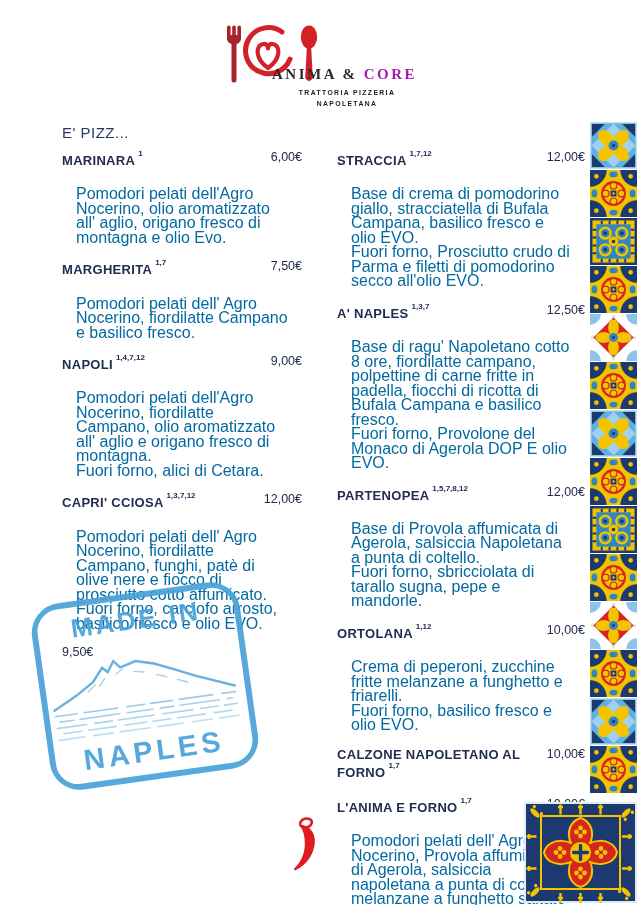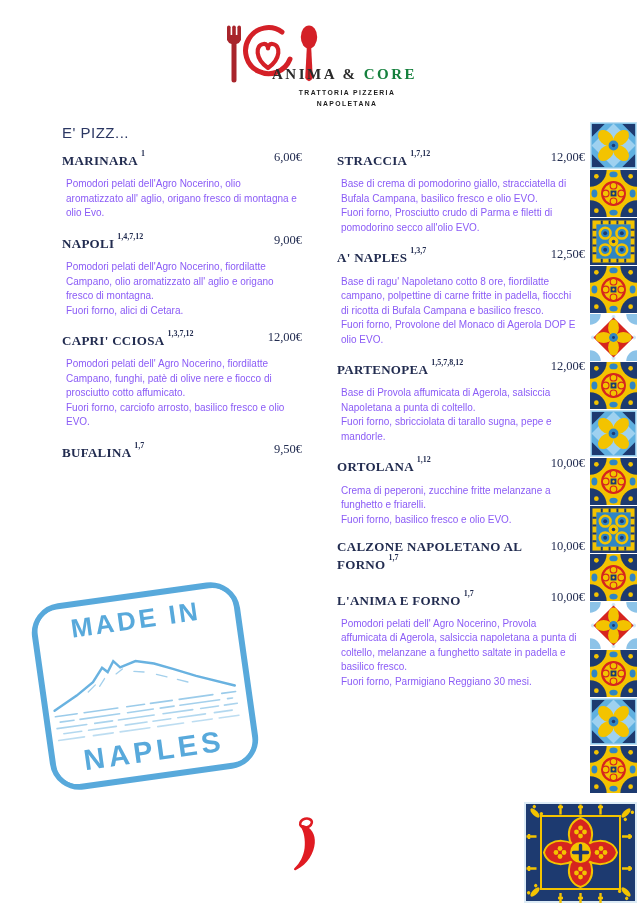--- a/index.html
+++ b/index.html
@@ -12,7 +12,7 @@
   .brand{position:absolute;left:50px;top:42px;white-space:nowrap;
          font-family:"Liberation Serif",serif;font-size:15px;font-weight:700;
          letter-spacing:2.5px;color:#2b2b2b;}
-  .brand .core{color:#15803d;}
+  .brand .core{color:#a21caf;}
   .brand-sub{position:absolute;left:58px;top:64px;width:134px;text-align:center;
              font-size:6.8px;font-weight:700;letter-spacing:1.4px;color:#1c1c1c;line-height:1.55;}
 

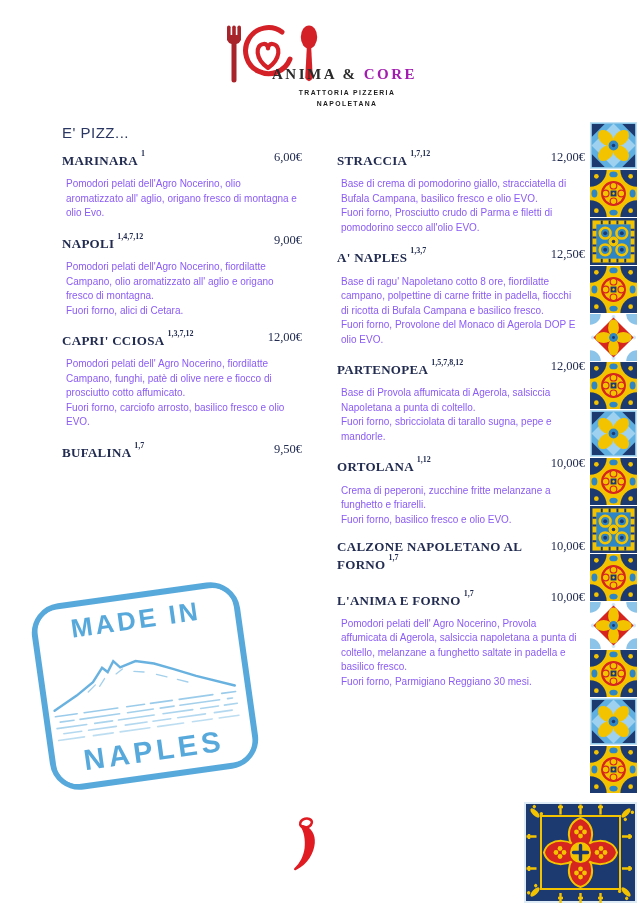--- a/index.html
+++ b/index.html
@@ -22,7 +22,7 @@
   .col-left{left:62px;width:240px;}
   .col-right{left:337px;width:248px;}
   .item{margin-bottom:12px;}
-  .item-head{display:flex;justify-content:space-between;align-items:flex-start;font-family:Liberation Serif, serif;}
+  .item-head{display:flex;justify-content:space-between;align-items:flex-start;}
   .item-name{flex:1;margin:0 6px 5px 0;font-size:13px;font-weight:700;color:#222c50;
              letter-spacing:.3px;line-height:15px;}
   .item-name sup{font-size:8px;font-weight:600;color:#222c50;position:relative;top:-4px;margin-left:3px;letter-spacing:0;}

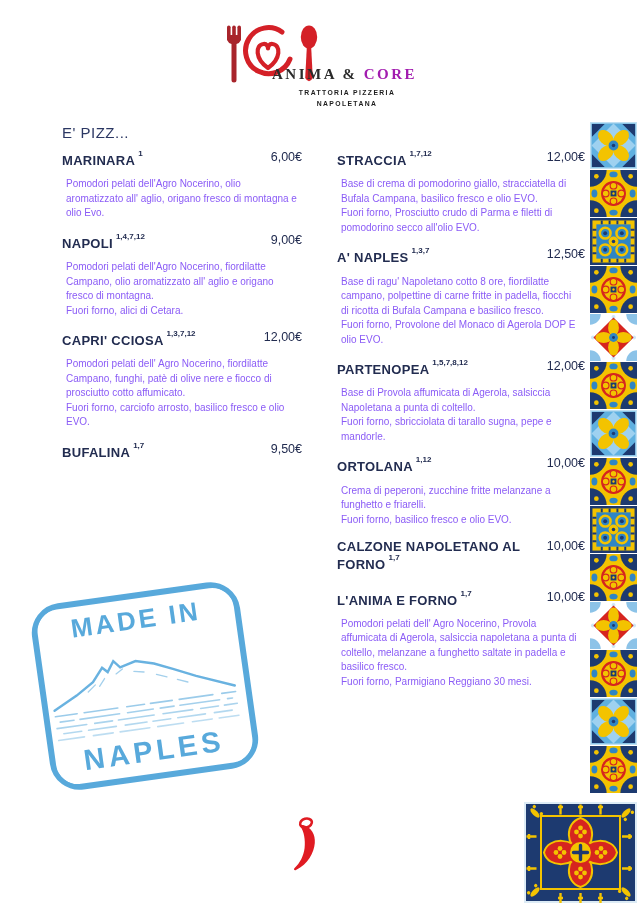--- a/index.html
+++ b/index.html
@@ -27,7 +27,7 @@
              letter-spacing:.3px;line-height:15px;}
   .item-name sup{font-size:8px;font-weight:600;color:#222c50;position:relative;top:-4px;margin-left:3px;letter-spacing:0;}
   .price{font-size:12.5px;color:#222c50;white-space:nowrap;line-height:15px;}
-  .desc{margin:4px;font-size:10px;color:#8b5cf6;line-height:14.5px;white-space:pre-line;}
+  .desc{margin:14px;font-size:16px;color:#0369a1;line-height:14.5px;white-space:pre-line;}
 
   
   .tile-strip{position:absolute;left:590px;top:122px;width:47px;display:flex;flex-direction:column;gap:1px;}

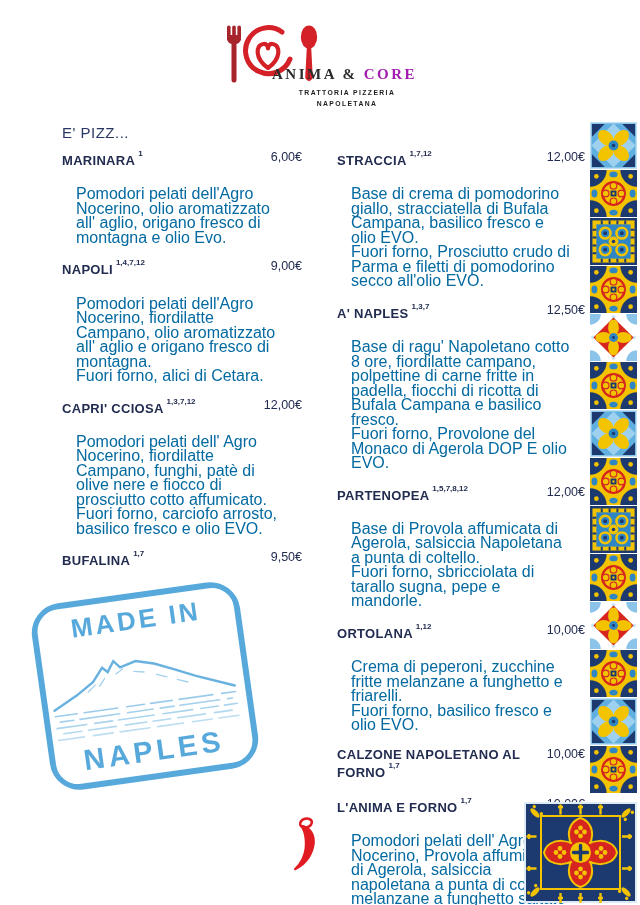--- a/index.html
+++ b/index.html
@@ -190,6 +190,13 @@
         <span class="price">6,00€</span>
       </div>
       <p class="desc">Pomodori pelati dell'Agro Nocerino, olio aromatizzato all' aglio, origano fresco di montagna e olio Evo.</p>
+    </div>
+    <div class="item">
+      <div class="item-head">
+        <h3 class="item-name"><span>MARGHERITA</span><sup>1,7</sup></h3>
+        <span class="price">7,50€</span>
+      </div>
+      <p class="desc">Pomodori pelati dell' Agro Nocerino, fiordilatte Campano e basilico fresco.</p>
     </div>
     <div class="item">
       <div class="item-head">

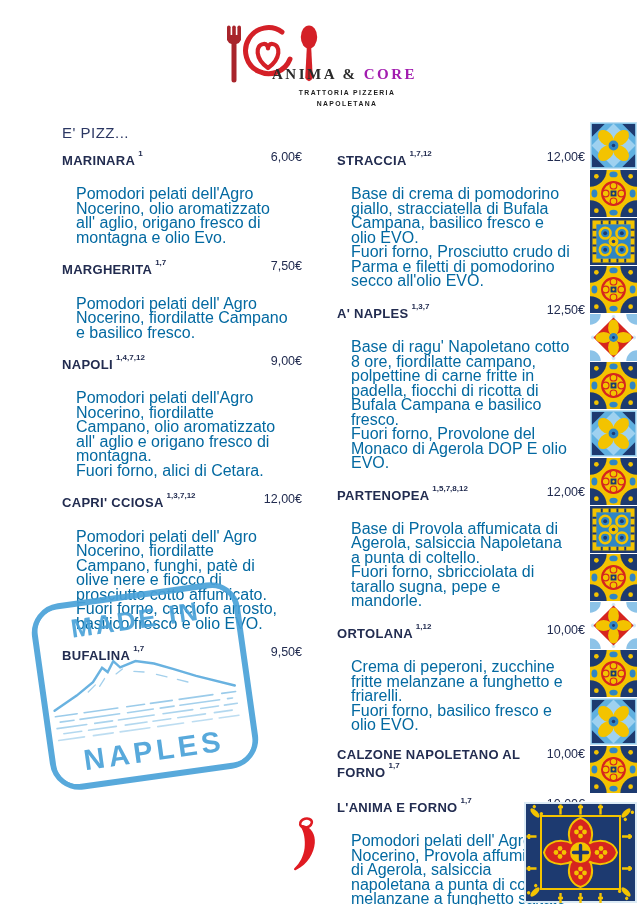--- a/index.html
+++ b/index.html
@@ -216,7 +216,6 @@
     </div>
     <div class="item">
       <div class="item-head">
-        <h3 class="item-name"><span>BUFALINA</span><sup>1,7</sup></h3>
         <span class="price">9,50€</span>
       </div>
     </div>

